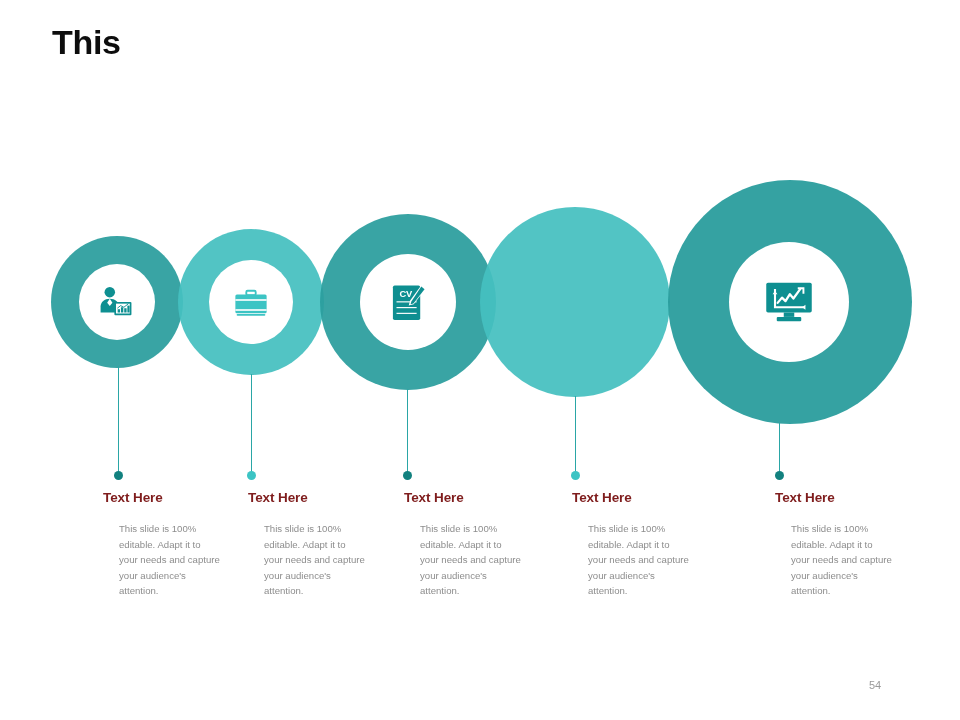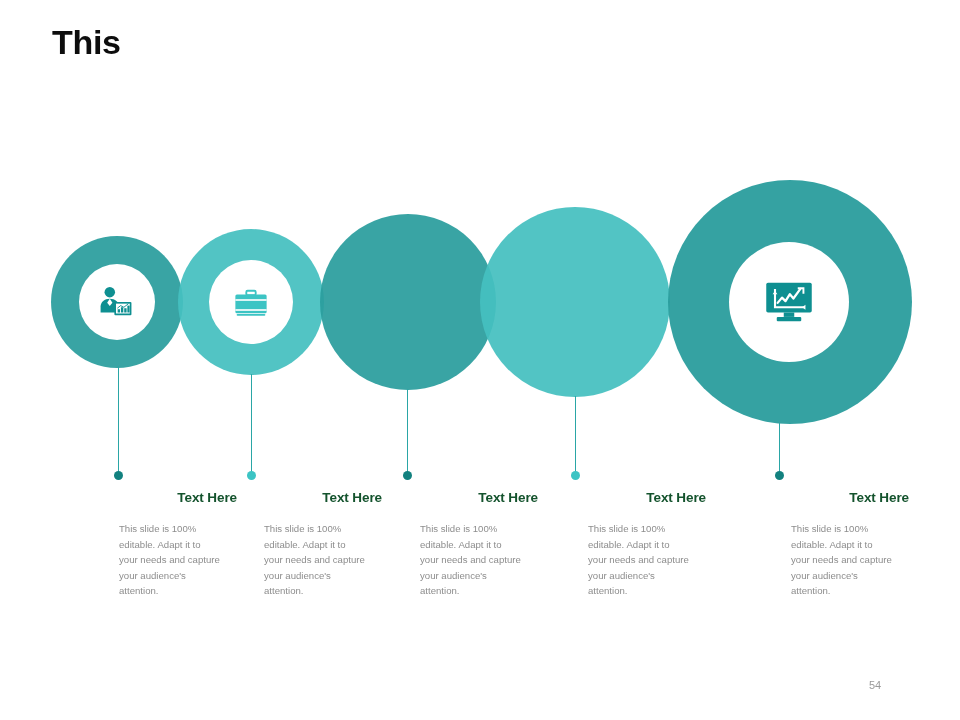--- a/index.html
+++ b/index.html
@@ -138,6 +138,18 @@
     </svg>
   </div>
 
+  <div class="venn-disc-white" style="left:360px; top:254px; width:96px; height:96px;">
+    <svg class="venn-icon" width="46" height="46" viewBox="0 0 64 64">
+      <rect x="11" y="9" width="38" height="48" rx="2.5" fill="#0e8f91"></rect>
+      <text x="20" y="25" font-family="Liberation Sans, sans-serif" font-size="13" font-weight="bold" fill="#ffffff">CV</text>
+      <rect x="16" y="31" width="28" height="1.6" fill="#ffffff"></rect>
+      <rect x="16" y="39" width="28" height="1.6" fill="#ffffff"></rect>
+      <rect x="16" y="47" width="28" height="1.6" fill="#ffffff"></rect>
+      <path d="M51 8l6 5-17 22-7 2 2-7L51 8z" fill="#ffffff"></path>
+      <path d="M50.5 10.5l4.5 3.6-15.5 20-4 1.2 1.2-4 13.8-20.8z" fill="#0e8f91"></path>
+      <path d="M52 9.2l5 4" stroke="#ffffff" stroke-width="1.6"></path>
+    </svg>
+  </div>
 
 
   <div class="venn-disc-white" style="left:729px; top:242px; width:120px; height:120px;">

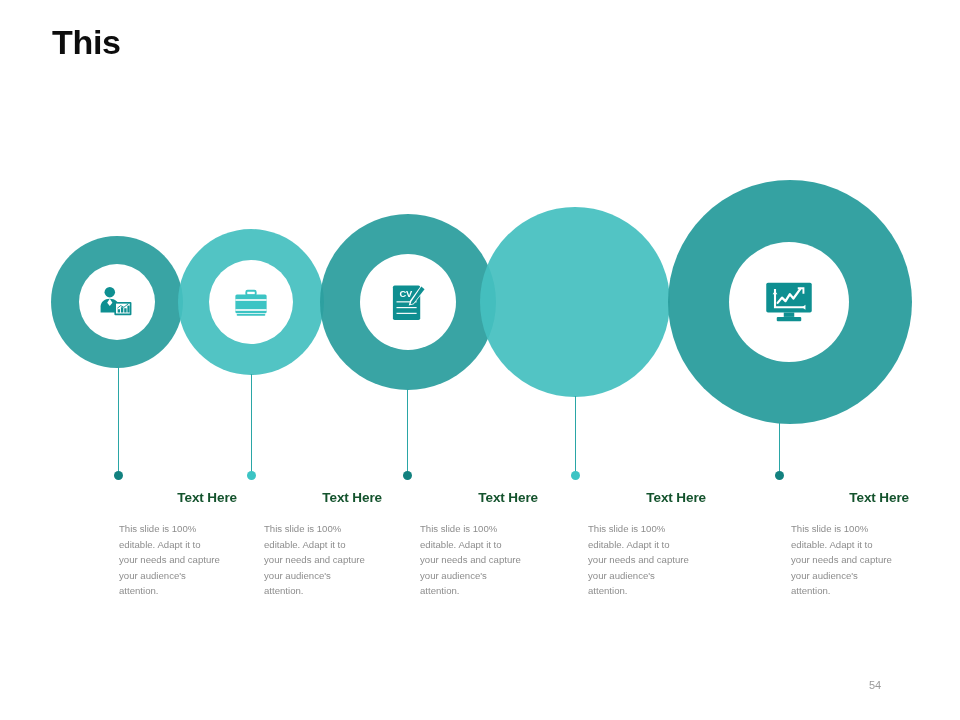--- a/index.html
+++ b/index.html
@@ -75,10 +75,9 @@
   .col-heading {
     font-size: 13.5px;
     font-weight: bold;
-    color: #14532d;
+    color: #7f1d1d;
     margin: 0 0 13px 0;
     letter-spacing: -0.1px;
-    text-align: right;
   }
   .col-body {
     font-size: 9.6px;

